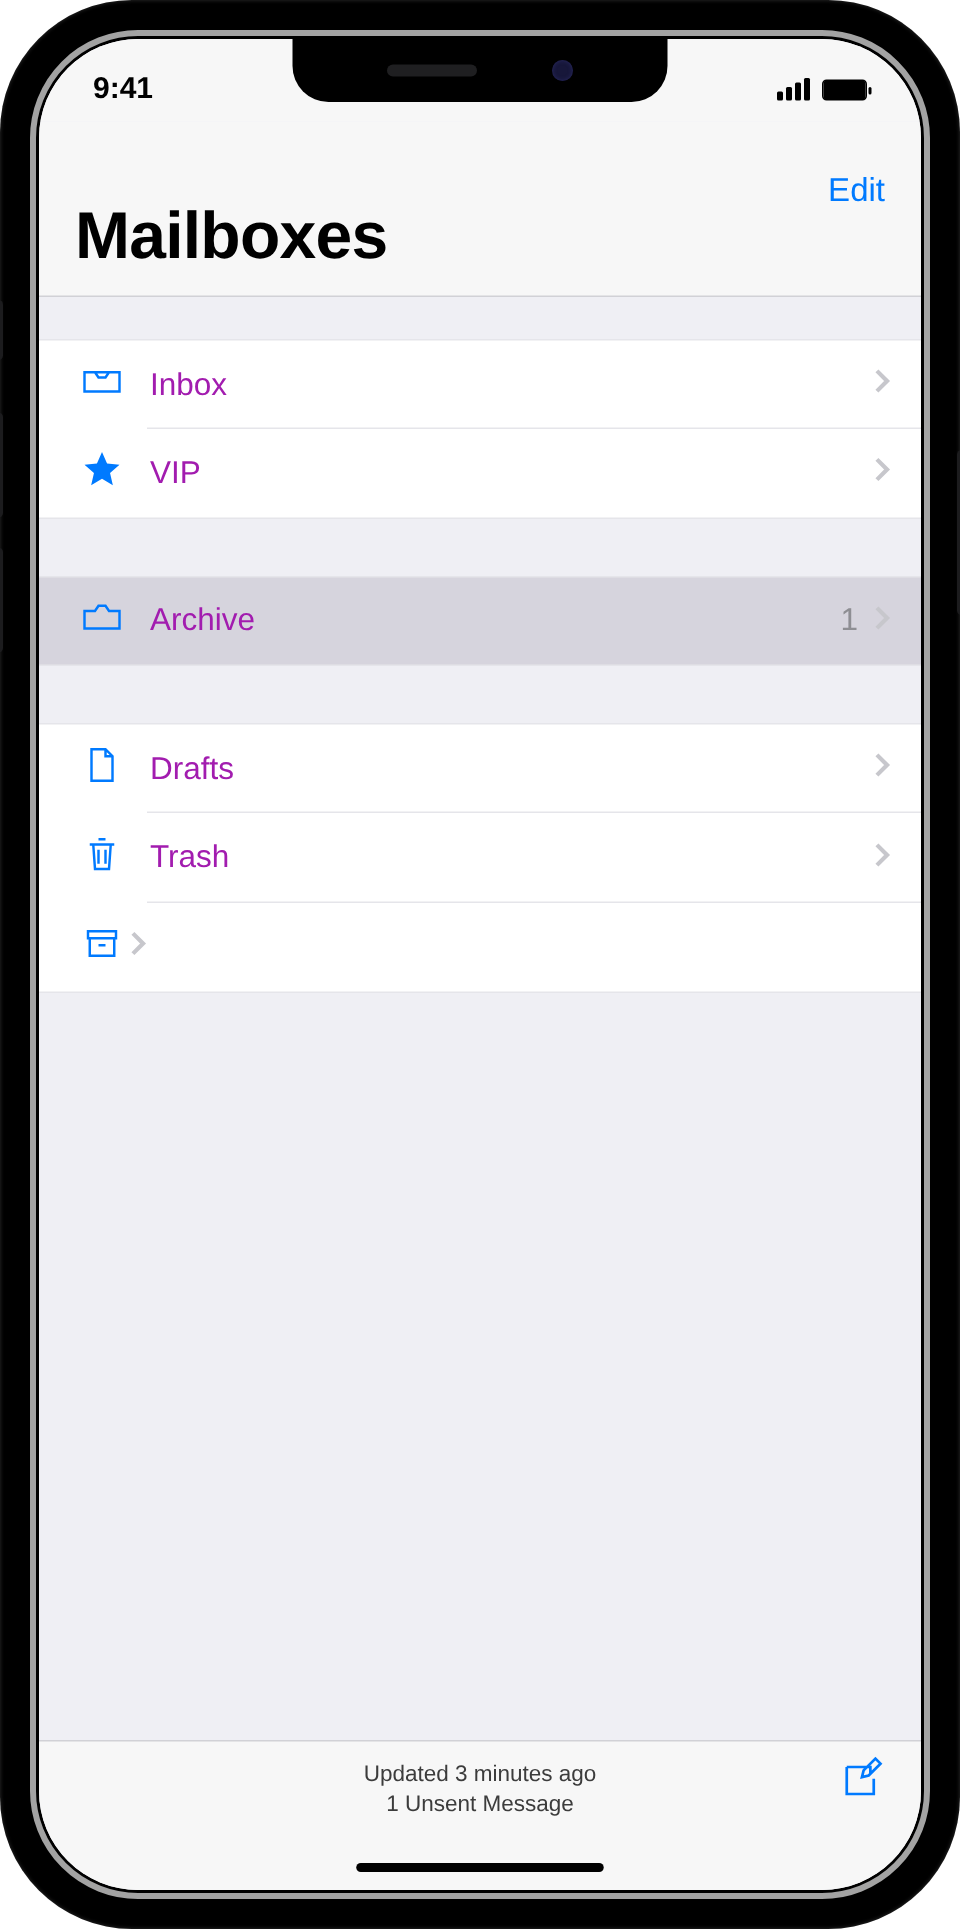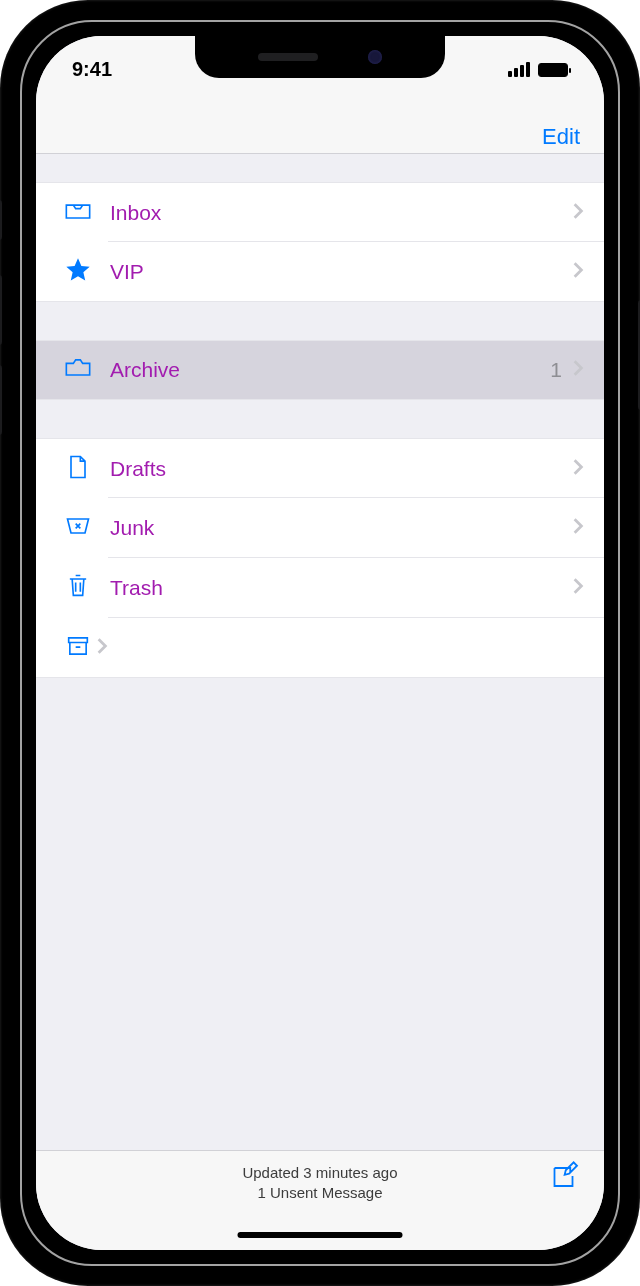--- a/index.html
+++ b/index.html
@@ -24,9 +24,9 @@
     .device-inner {
       width: 100%;
       height: 100%;
-      border: 2px solid #a3a3a3;
+      border: 4px solid #a3a3a3;
       border-radius: 72px;
-      padding: 14px;
+      padding: 2px;
     }
     .screen {
       width: 100%;

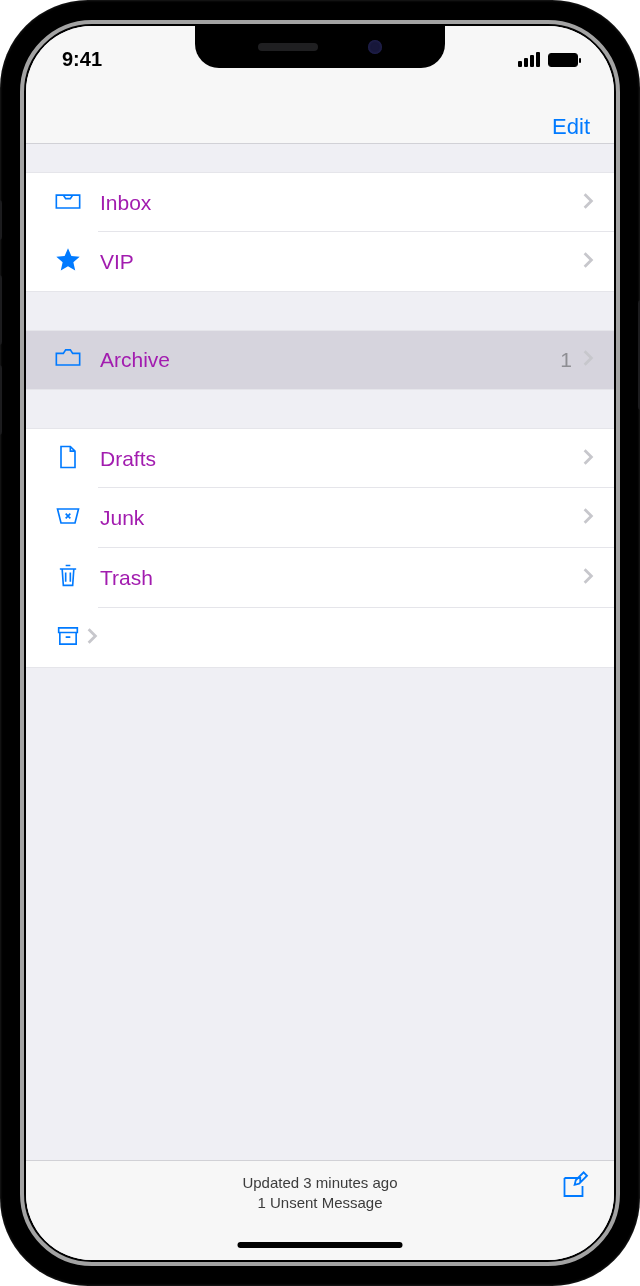--- a/index.html
+++ b/index.html
@@ -173,6 +173,7 @@
         <div class="nav-row">
           <span class="edit-btn">Edit</span>
         </div>
+        <div class="large-title">Mailboxes</div>
       </div>
 
       <div class="content">

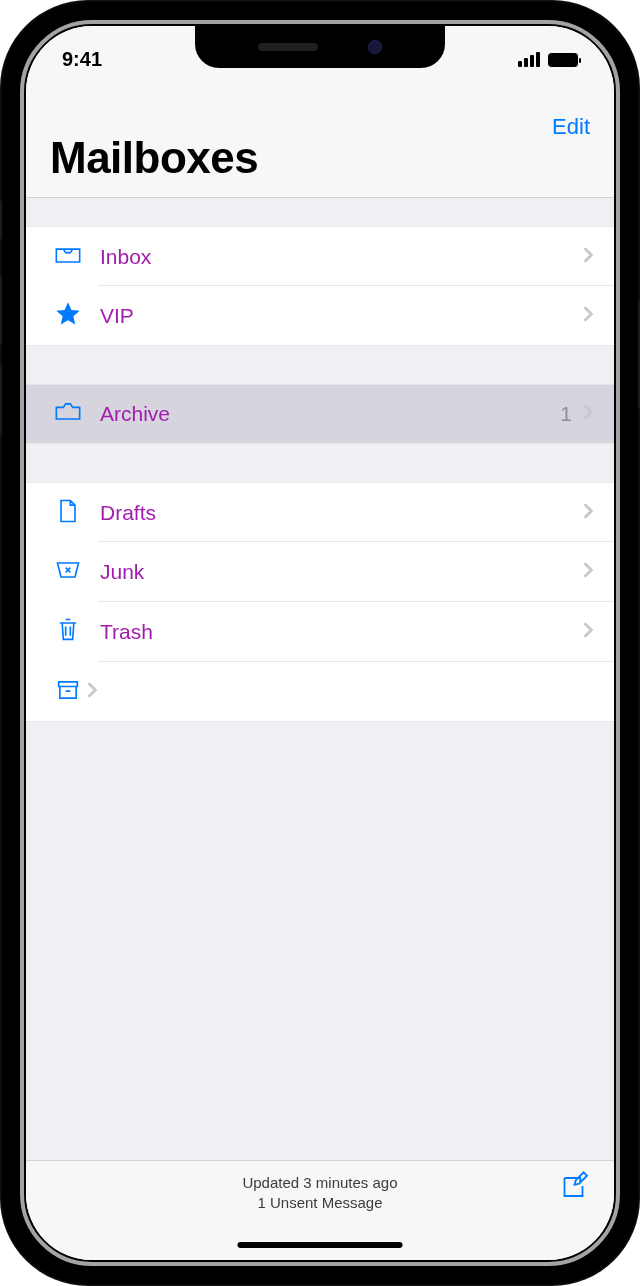--- a/index.html
+++ b/index.html
@@ -242,19 +242,6 @@
             <div class="icon-slot">
                 <span class="icon">
               <svg viewBox="0 0 24 24">
-                    <path d="M3 6 L21 6 L18 18 L6 18 Z M10 10 L14 14 M14 10 L10 14"></path>
-                  </svg>
-            </span>
-              </div>
-            <div class="label">Junk</div>
-            <span class="chevron"><svg viewBox="0 0 10 16">
-                  <path d="M2 2 L8 8 L2 14"></path>
-                </svg></span>
-          </div>
-          <div class="row inset-sep">
-            <div class="icon-slot">
-                <span class="icon">
-              <svg viewBox="0 0 24 24">
                     <path d="M5 6 L19 6 M7 6 L8 20 L16 20 L17 6 M10 3 L14 3 M10 9 L10 17 M14 9 L14 17"></path>
                   </svg>
             </span>

